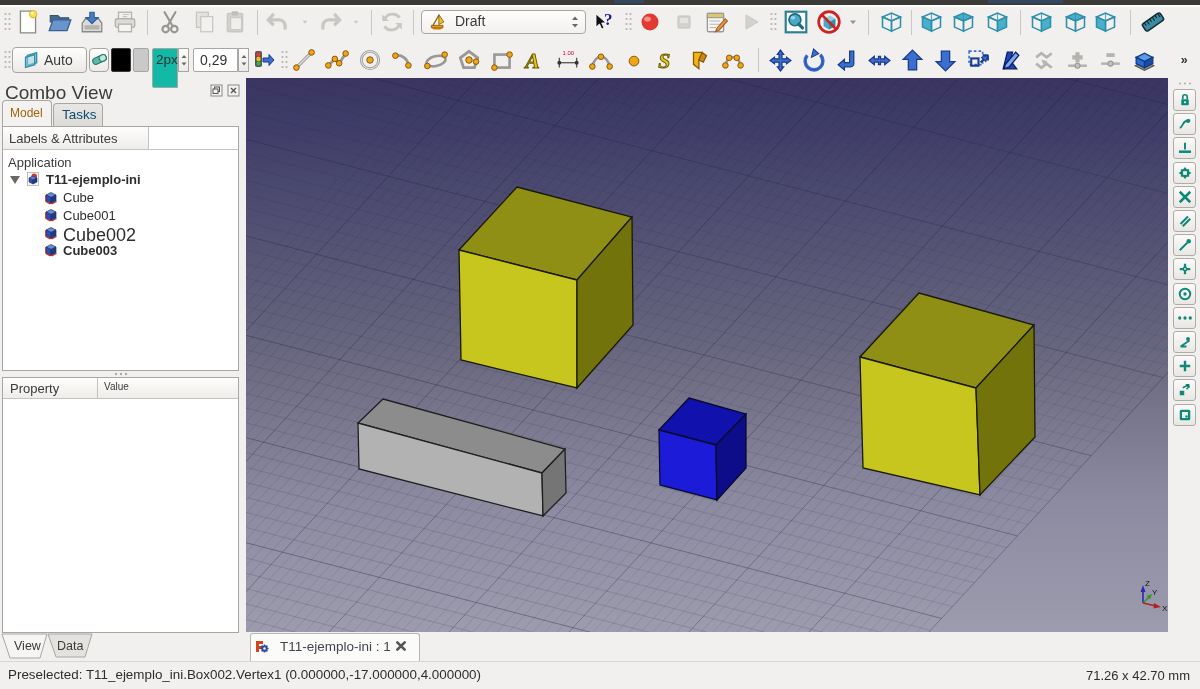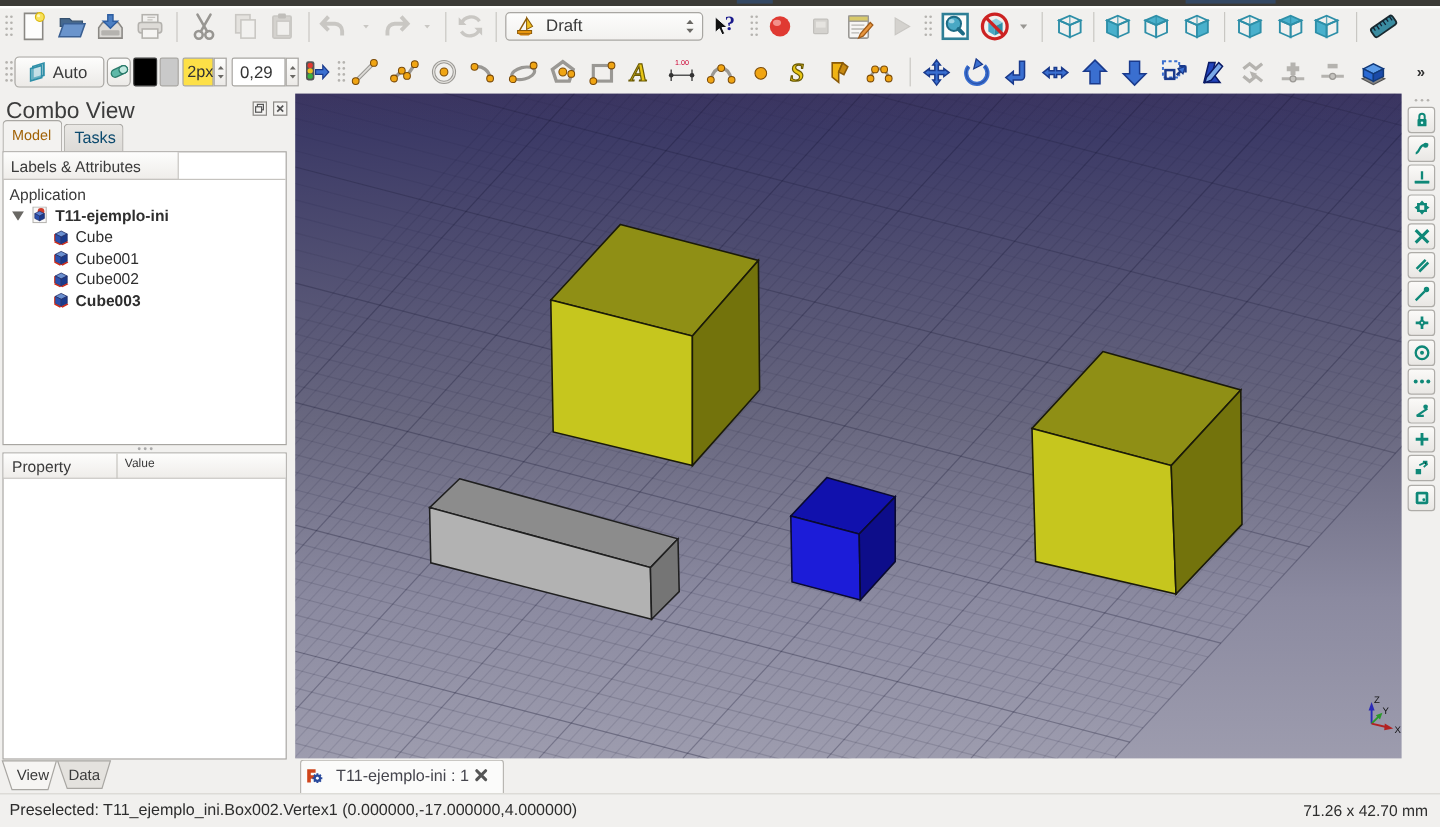--- a/index.html
+++ b/index.html
@@ -220,7 +220,7 @@
   </svg>
 <div class="abs" style="left:111px;top:48px;width:20px;height:24px;background:#000;border:1px solid #3a3a3a;border-radius:2px"></div>
 <div class="abs" style="left:133px;top:48px;width:16px;height:24px;background:#c9c9c9;border:1px solid #a8a6a2;border-radius:2px"></div>
-<div class="abs" style="left:152px;top:48px;width:26px;height:24px;background:#fde047;border:1px solid #a8a6a2;border-radius:2px 0 0 2px;font-size:13.5px;color:#333;padding:3px 0 0 3px">2px</div>
+<div class="abs" style="left:152px;top:48px;width:26px;height:40px;background:#14b8a6;border:1px solid #a8a6a2;border-radius:2px 0 0 2px;font-size:13.5px;color:#333;padding:3px 0 0 3px">2px</div>
 <div class="abs" style="left:178px;top:48px;width:11px;height:24px;background:linear-gradient(#fdfdfc,#eceae7);border:1px solid #a8a6a2"></div>
 <svg class="abs" style="left:180px;top:53px" width="8" height="15" viewBox="0 0 8 15">
     <path d="M1.5 5 L4 2 L6.5 5 z" fill="#6a6864"></path>

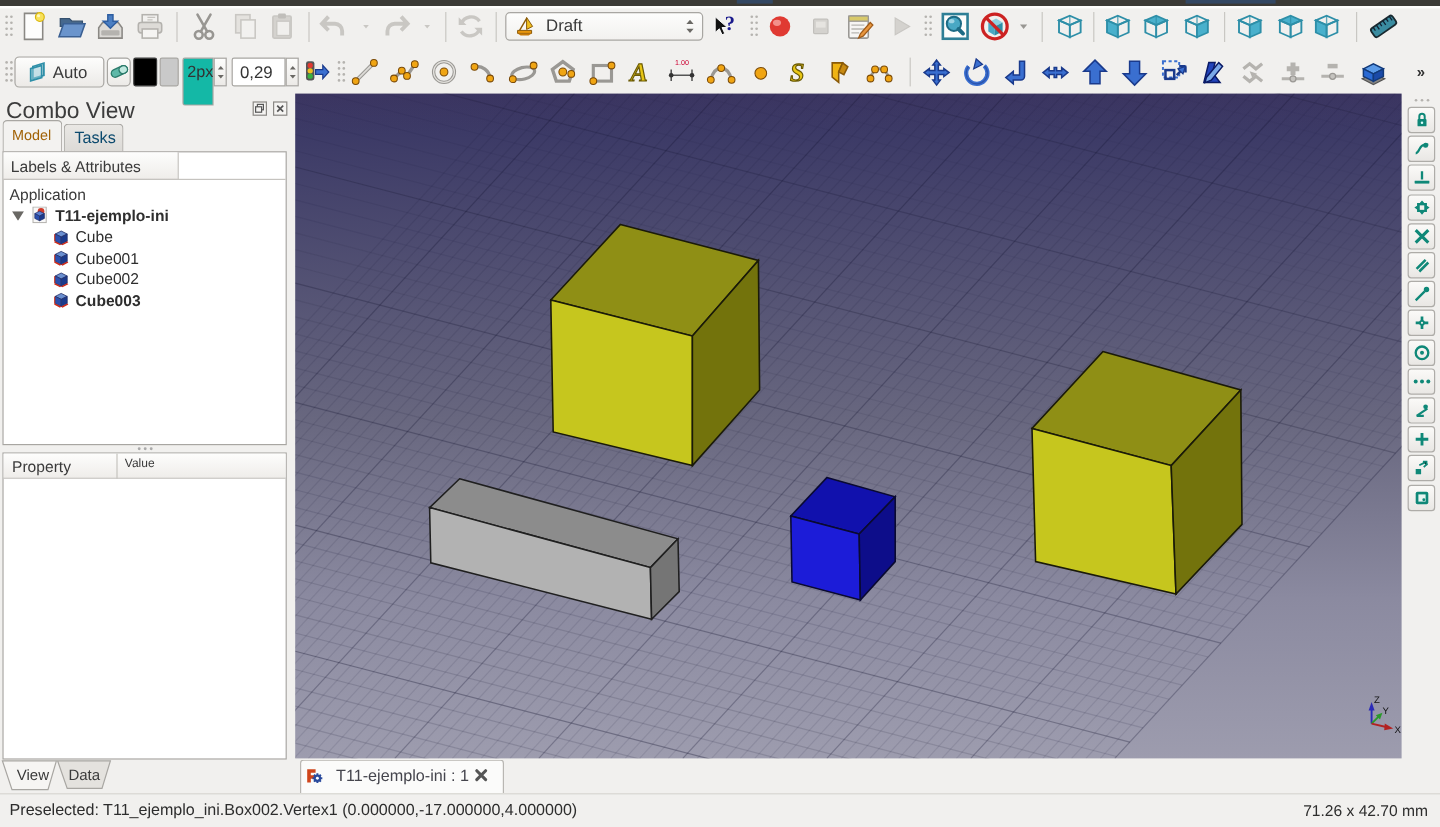--- a/index.html
+++ b/index.html
@@ -430,7 +430,7 @@
     <path d="M12 11 l-5 2.5 1 .9 5-2.6 z" fill="#cc2a1a"></path>
     <path d="M2 5 v6 l-0.9 0.3 v-6 z" fill="#cc2a1a" opacity="0.9"></path>
   </svg>
-<div class="abs" style="left:63px;top:225.0px;font-size:13px;color:#2e2e2e">Cube002</div>
+<div class="abs" style="left:63px;top:225.0px;font-size:18px;color:#2e2e2e">Cube002</div>
 <svg class="abs" style="left:44px;top:242px" width="14" height="15" viewBox="0 0 14 15">
     <path d="M2 5 L7 2.5 L12 5 L7 7.5 z" fill="#6a8fd0" stroke="#23306a" stroke-width="0.7"></path>
     <path d="M2 5 V11 L7 13.5 V7.5 z" fill="#2a4fae" stroke="#23306a" stroke-width="0.7"></path>

